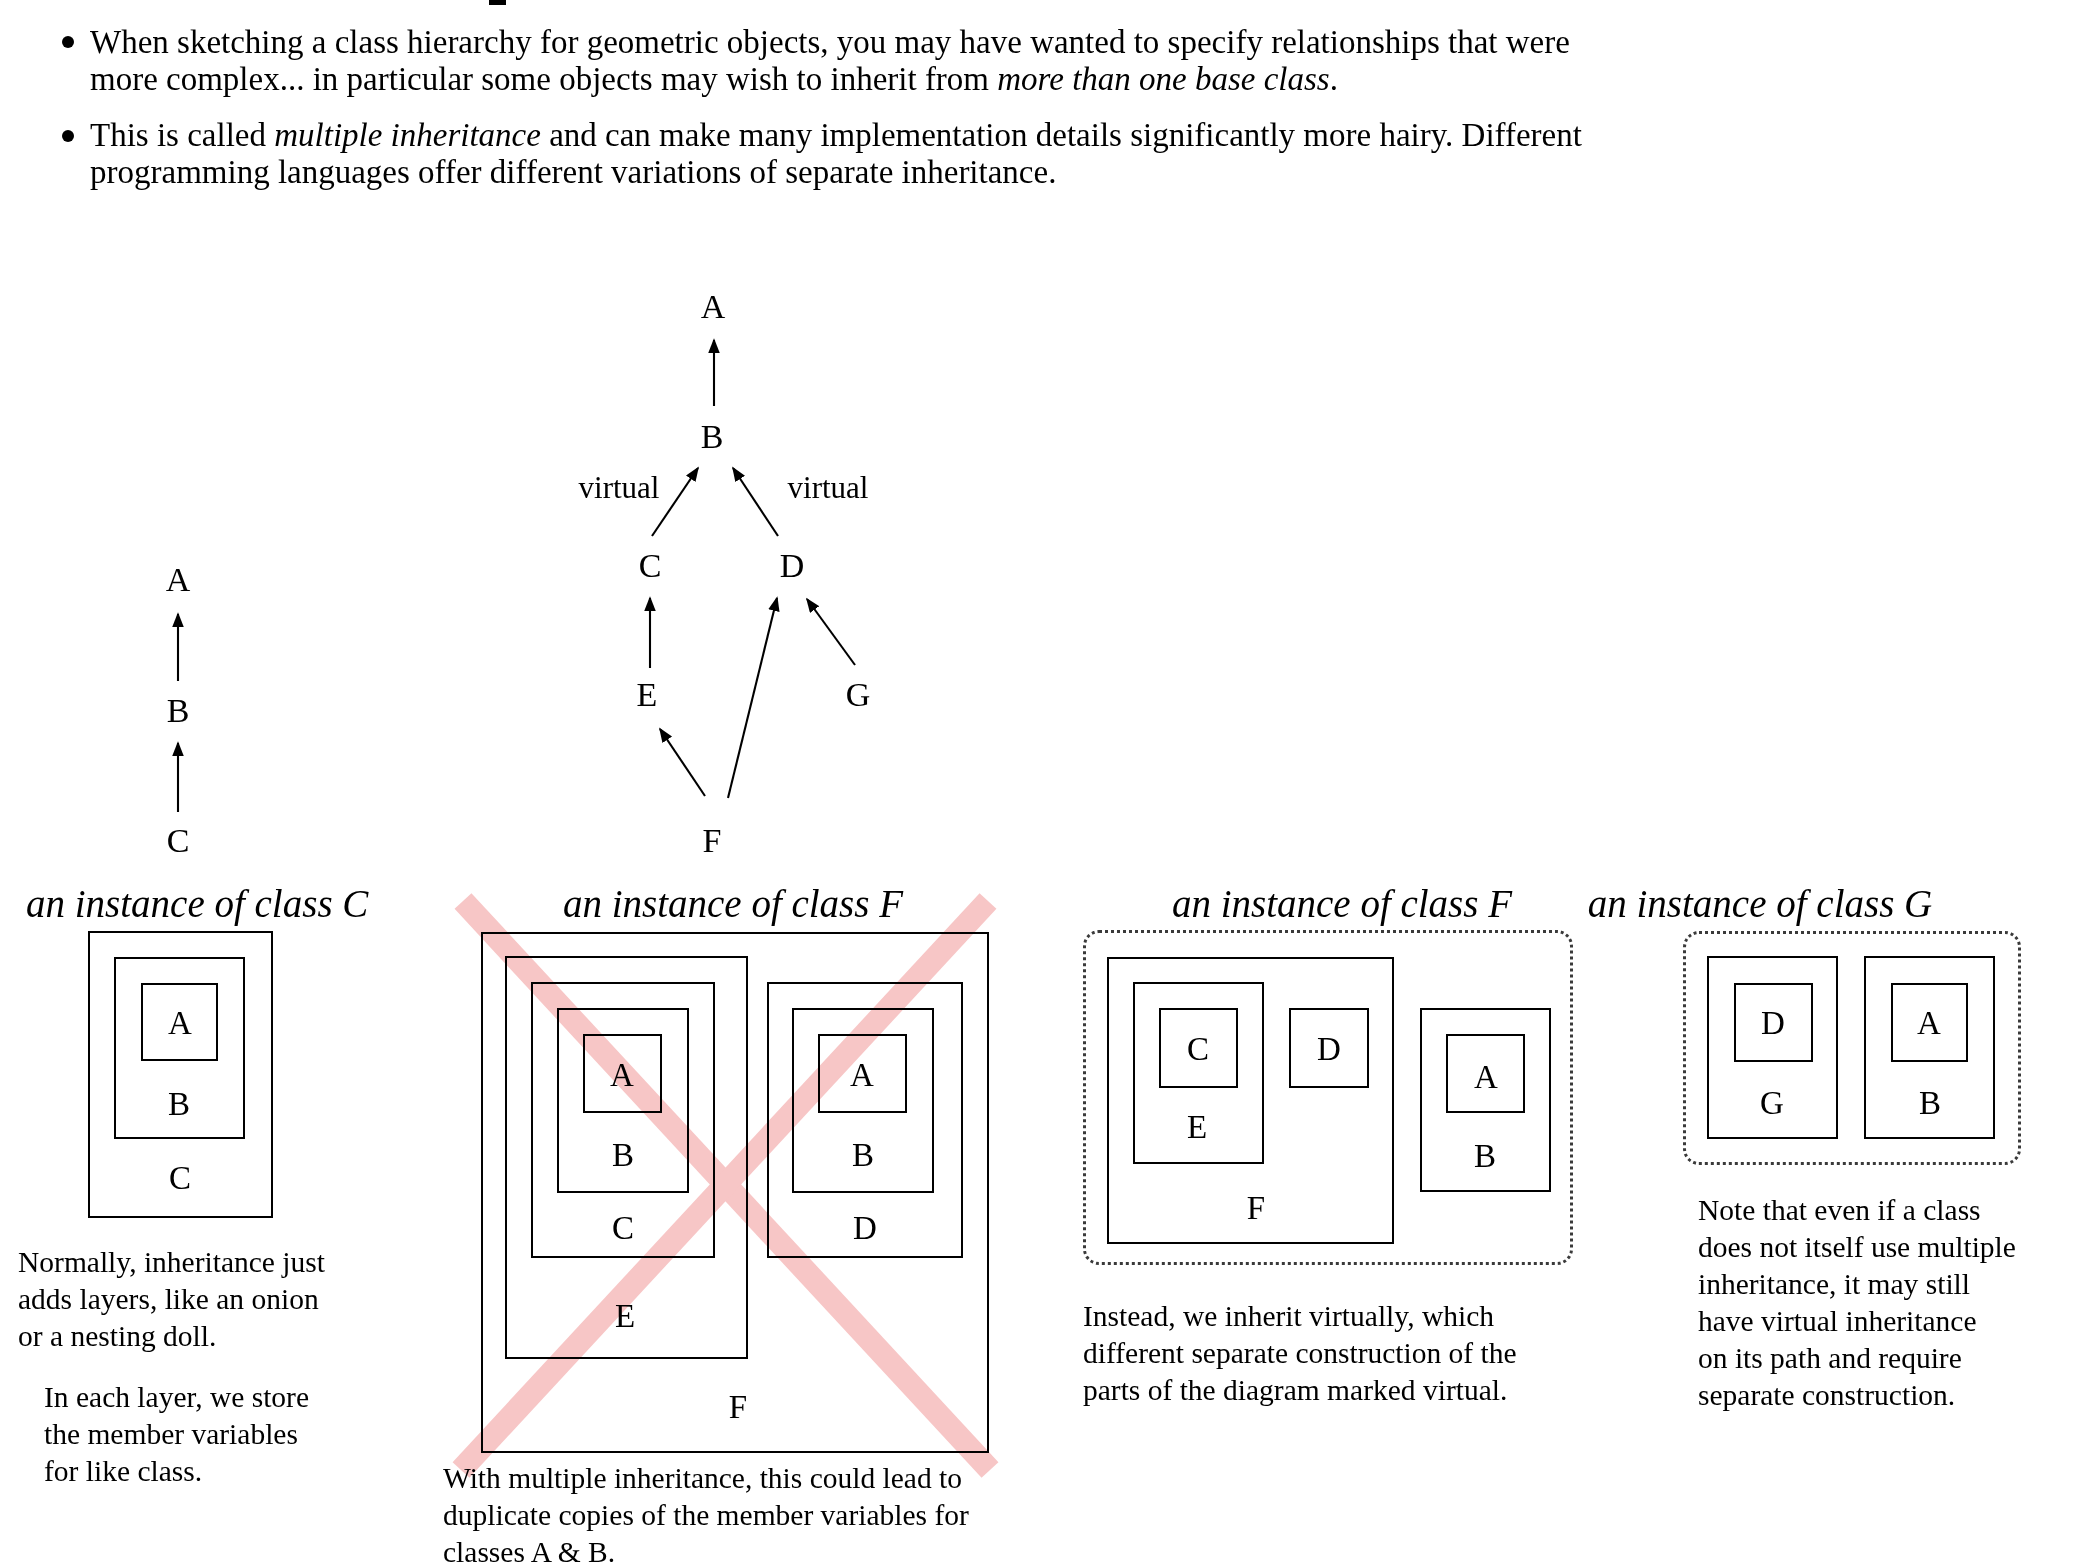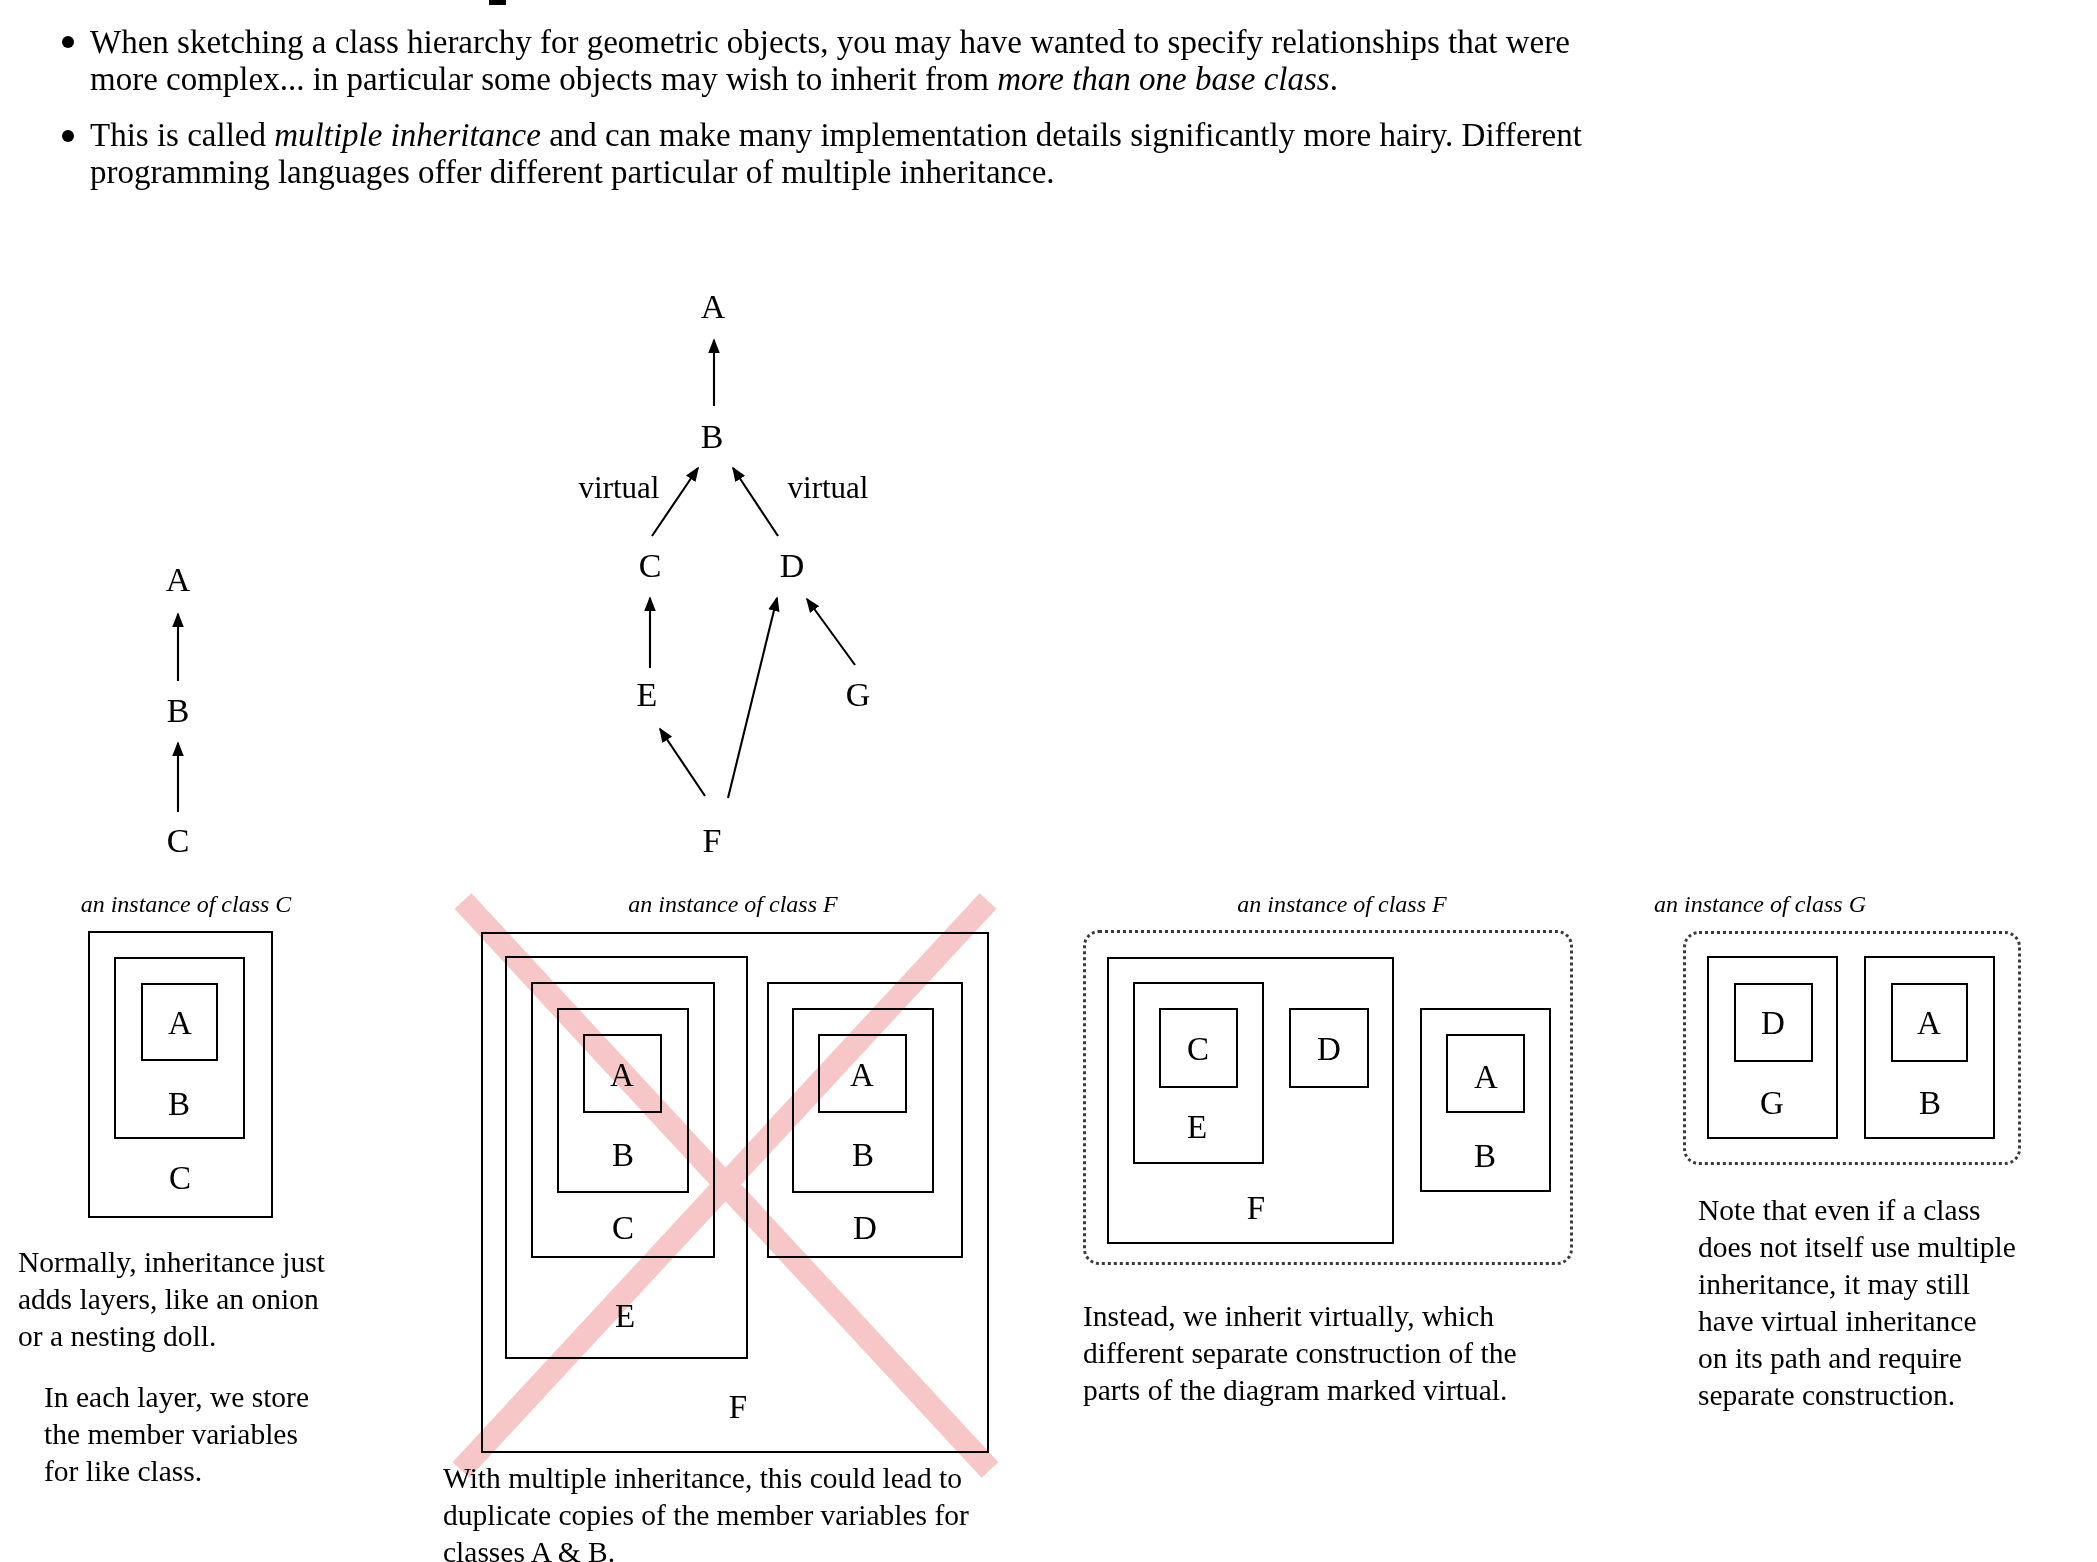--- a/index.html
+++ b/index.html
@@ -41,7 +41,7 @@
   <div class="bullet-dot" style="left:62px;top:130px;"></div>
   <div class="btext" style="left:90px;top:117px;">
       <div class="bline"><span>This is called </span><span class="it">multiple inheritance</span><span> and can make many implementation details significantly more hairy.  Different</span></div>
-      <div class="bline"><span>programming languages offer different particular of multiple inheritance.</span><span class="it"></span><span></span></div>
+      <div class="bline"><span>programming languages offer different variations of separate inheritance.</span><span class="it"></span><span></span></div>
     </div>
 
   <svg id="xlayer" class="layer" width="2097" height="1562" viewBox="0 0 2097 1562">

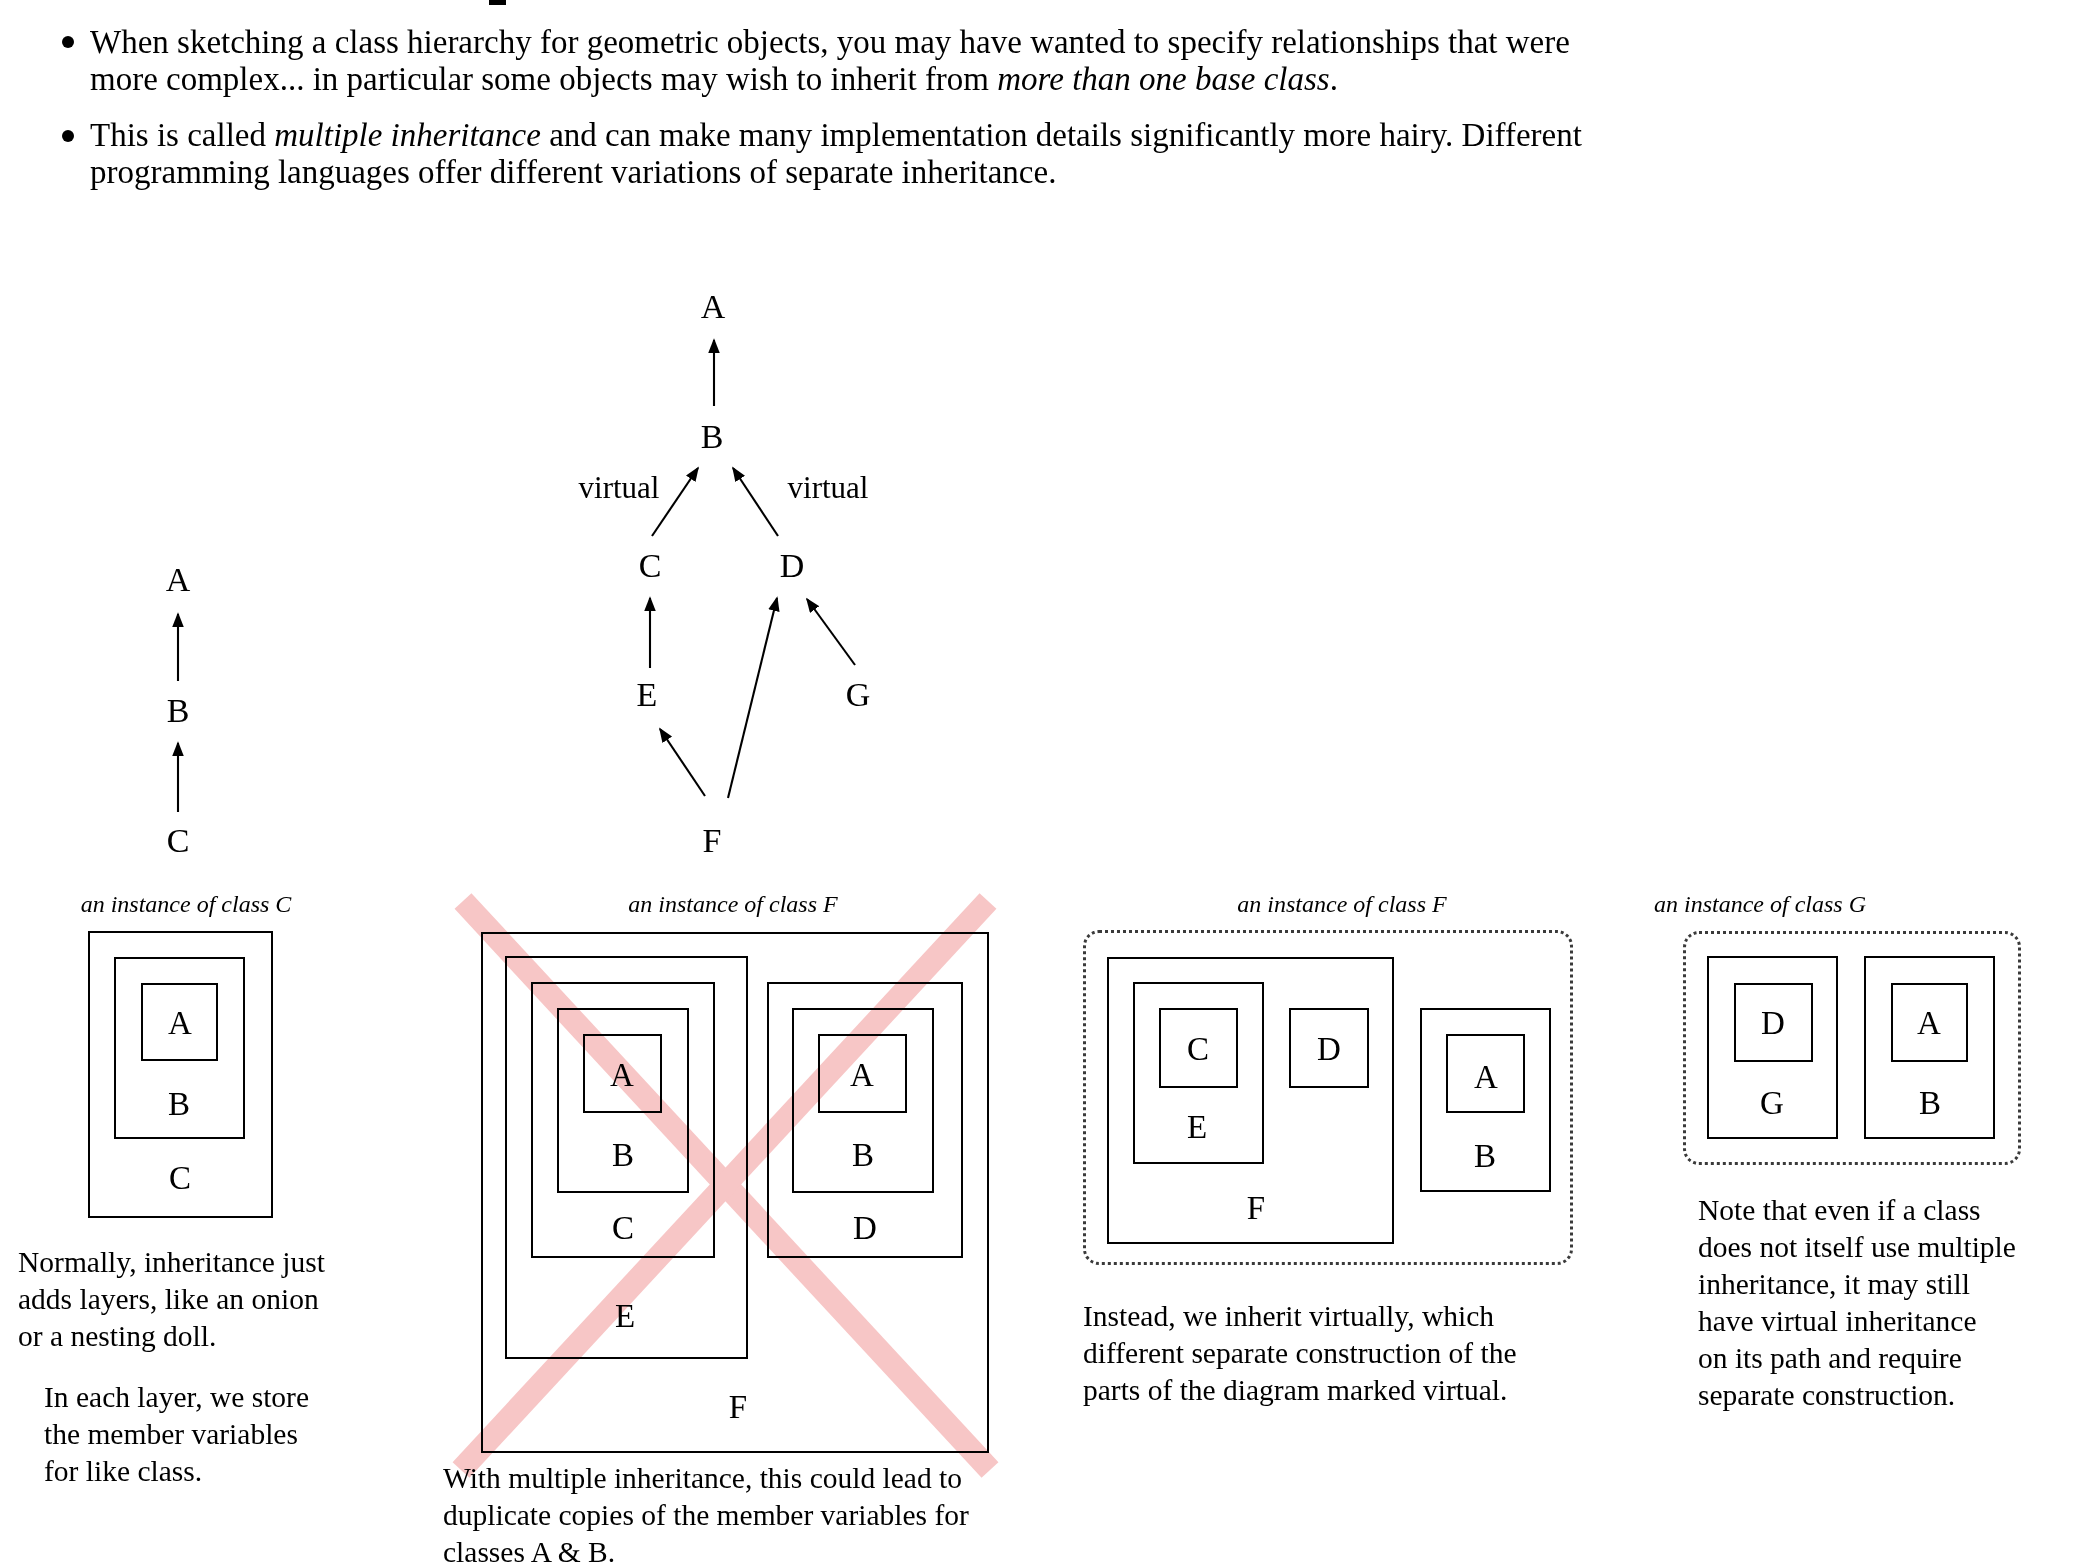--- a/index.html
+++ b/index.html
@@ -15,7 +15,7 @@
   .btext .it{font-style:italic;}
   .nl{position:absolute;transform:translate(-50%,-50%);font-size:34px;z-index:3;white-space:nowrap;}
   .vlabel{position:absolute;transform:translate(-50%,-50%);font-size:31px;z-index:3;white-space:nowrap;}
-  .cap{position:absolute;font-style:italic;font-size:24px;line-height:36px;text-align:center;z-index:3;white-space:nowrap;}
+  .cap{position:absolute;font-style:italic;font-size:39px;line-height:36px;text-align:center;z-index:3;white-space:nowrap;}
   .box{position:absolute;border:2px solid #000;box-sizing:border-box;background:transparent;z-index:2;}
   .dotted{position:absolute;border:3px dotted #3a3a3a;border-radius:16px;box-sizing:border-box;background:transparent;z-index:2;}
   .bl{position:absolute;transform:translate(-50%,-50%);font-size:33px;z-index:3;}

